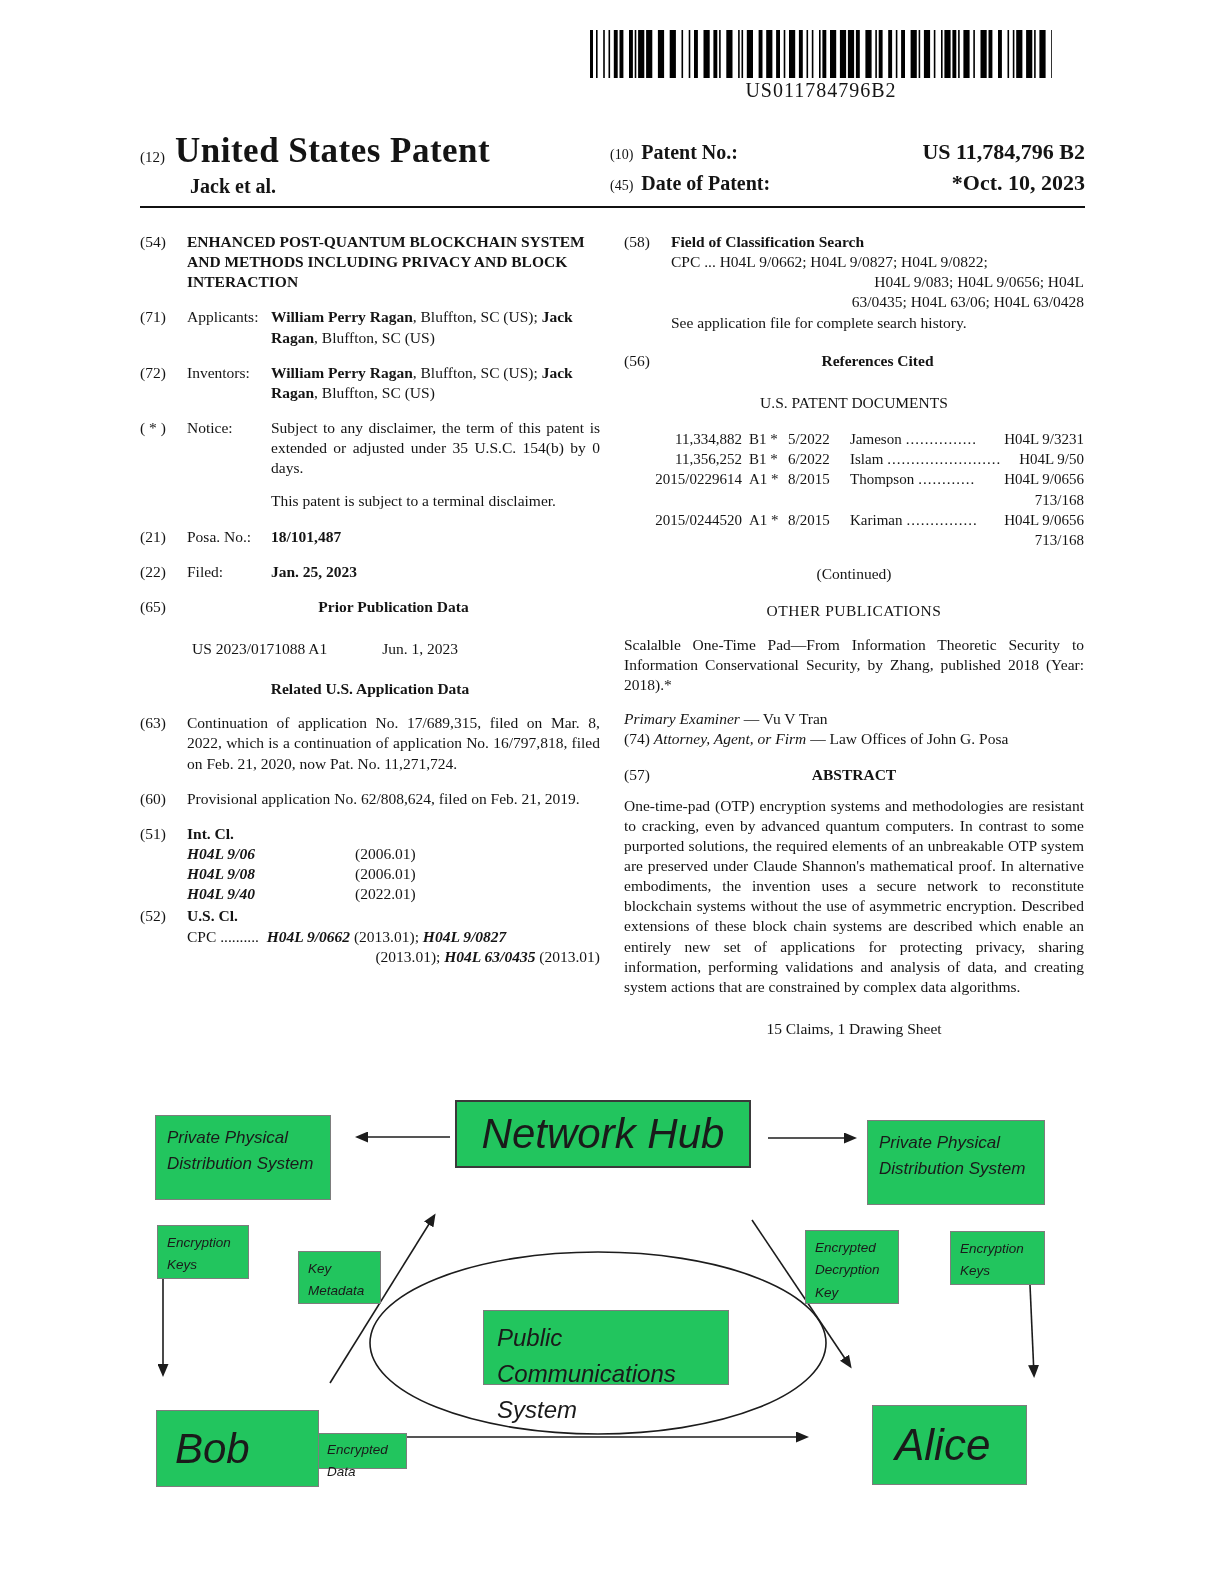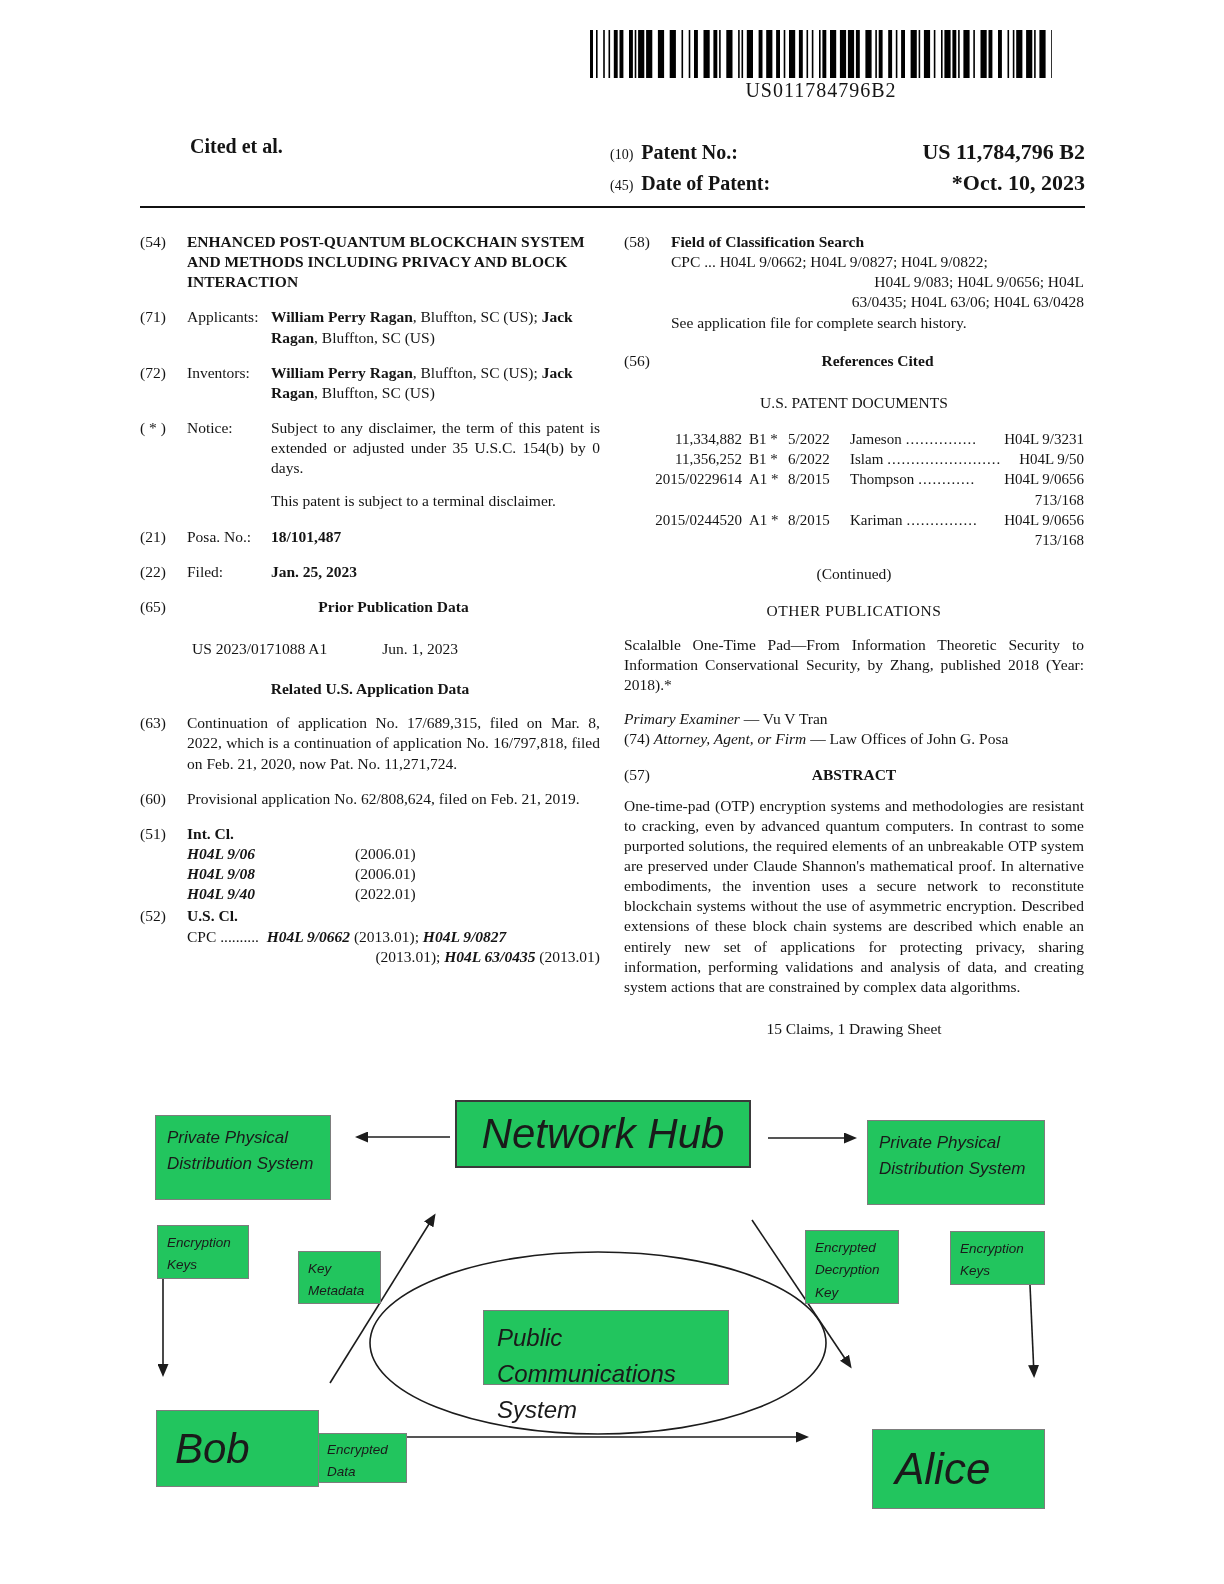--- a/index.html
+++ b/index.html
@@ -162,6 +162,10 @@
 
   <div class="header">
     <div class="hdr-left">
+      <div class="t-row">
+        <span class="kind-num">(12)</span>
+        <span class="us-title">United States Patent</span>
+      </div>
       <div class="authors">Cited et al.</div>
     </div>
     <div class="hdr-right">

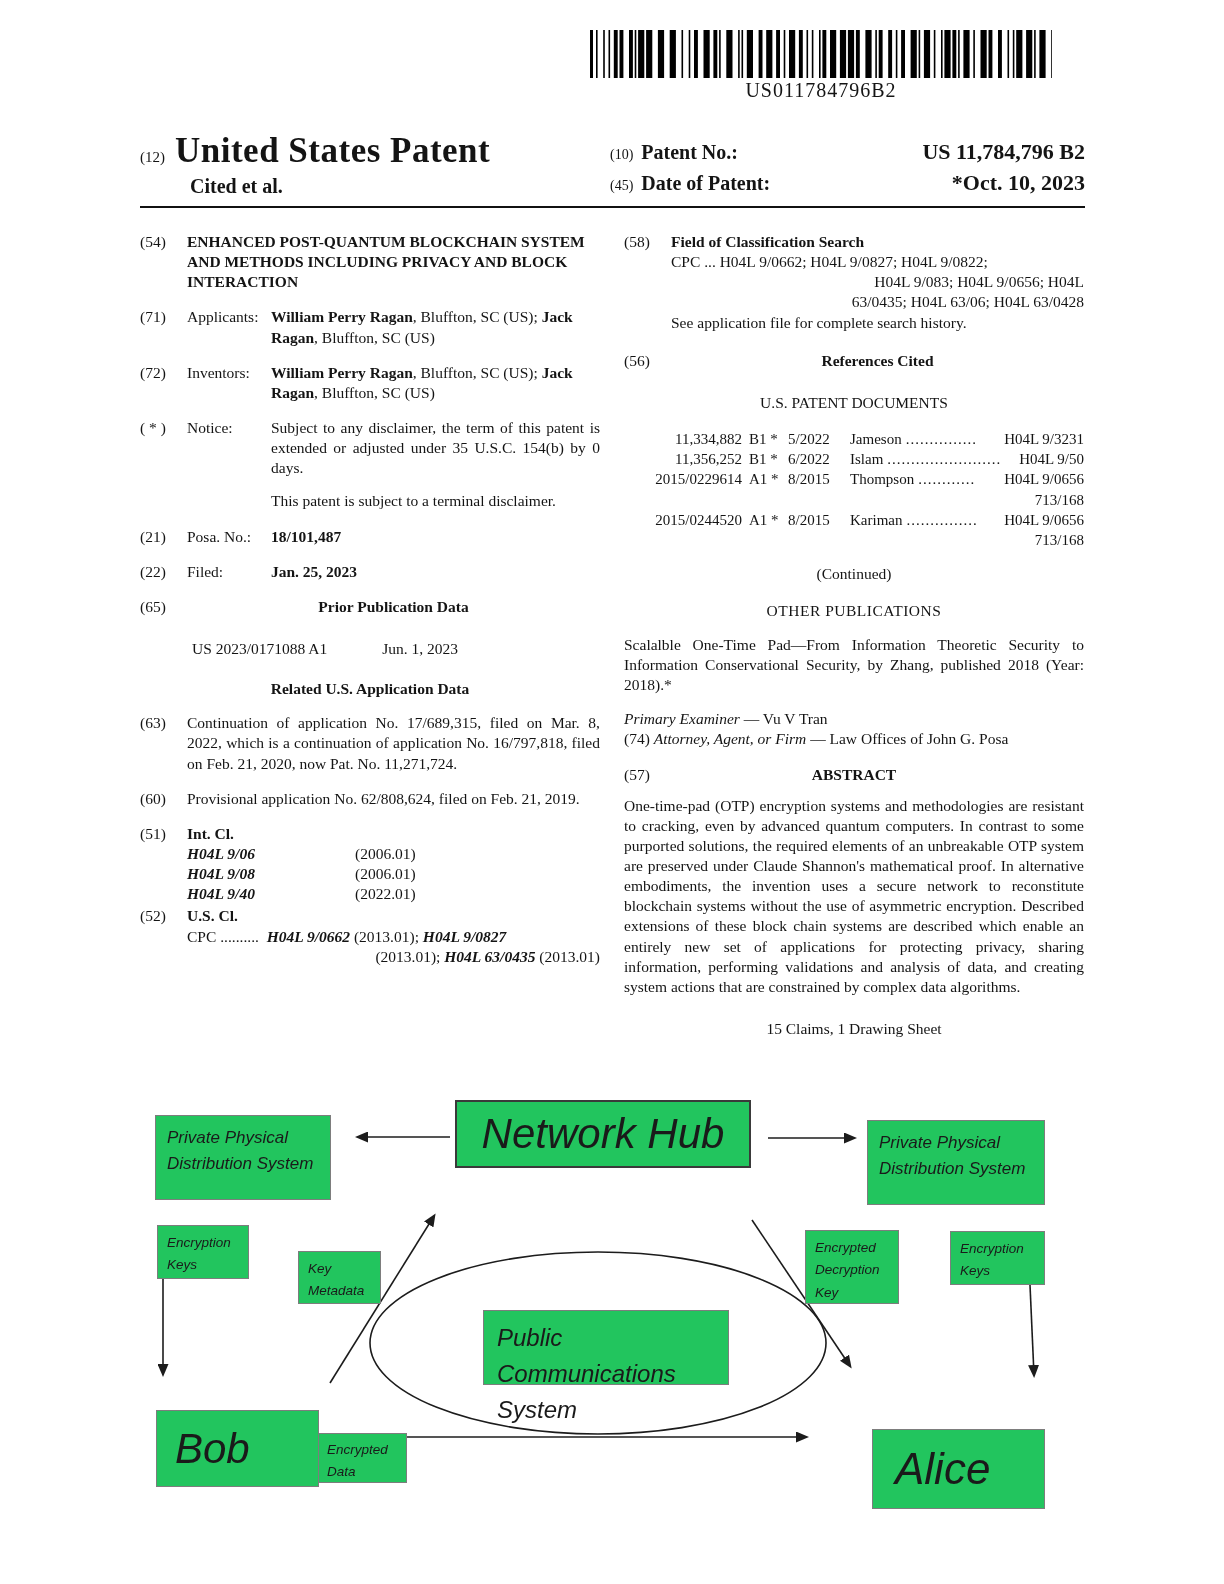--- a/index.html
+++ b/index.html
@@ -166,7 +166,7 @@
         <span class="kind-num">(12)</span>
         <span class="us-title">United States Patent</span>
       </div>
-      <div class="authors">Cited et al.</div>
+      <div class="authors">Jack et al.</div>
     </div>
     <div class="hdr-right">
       <div class="hr-row">

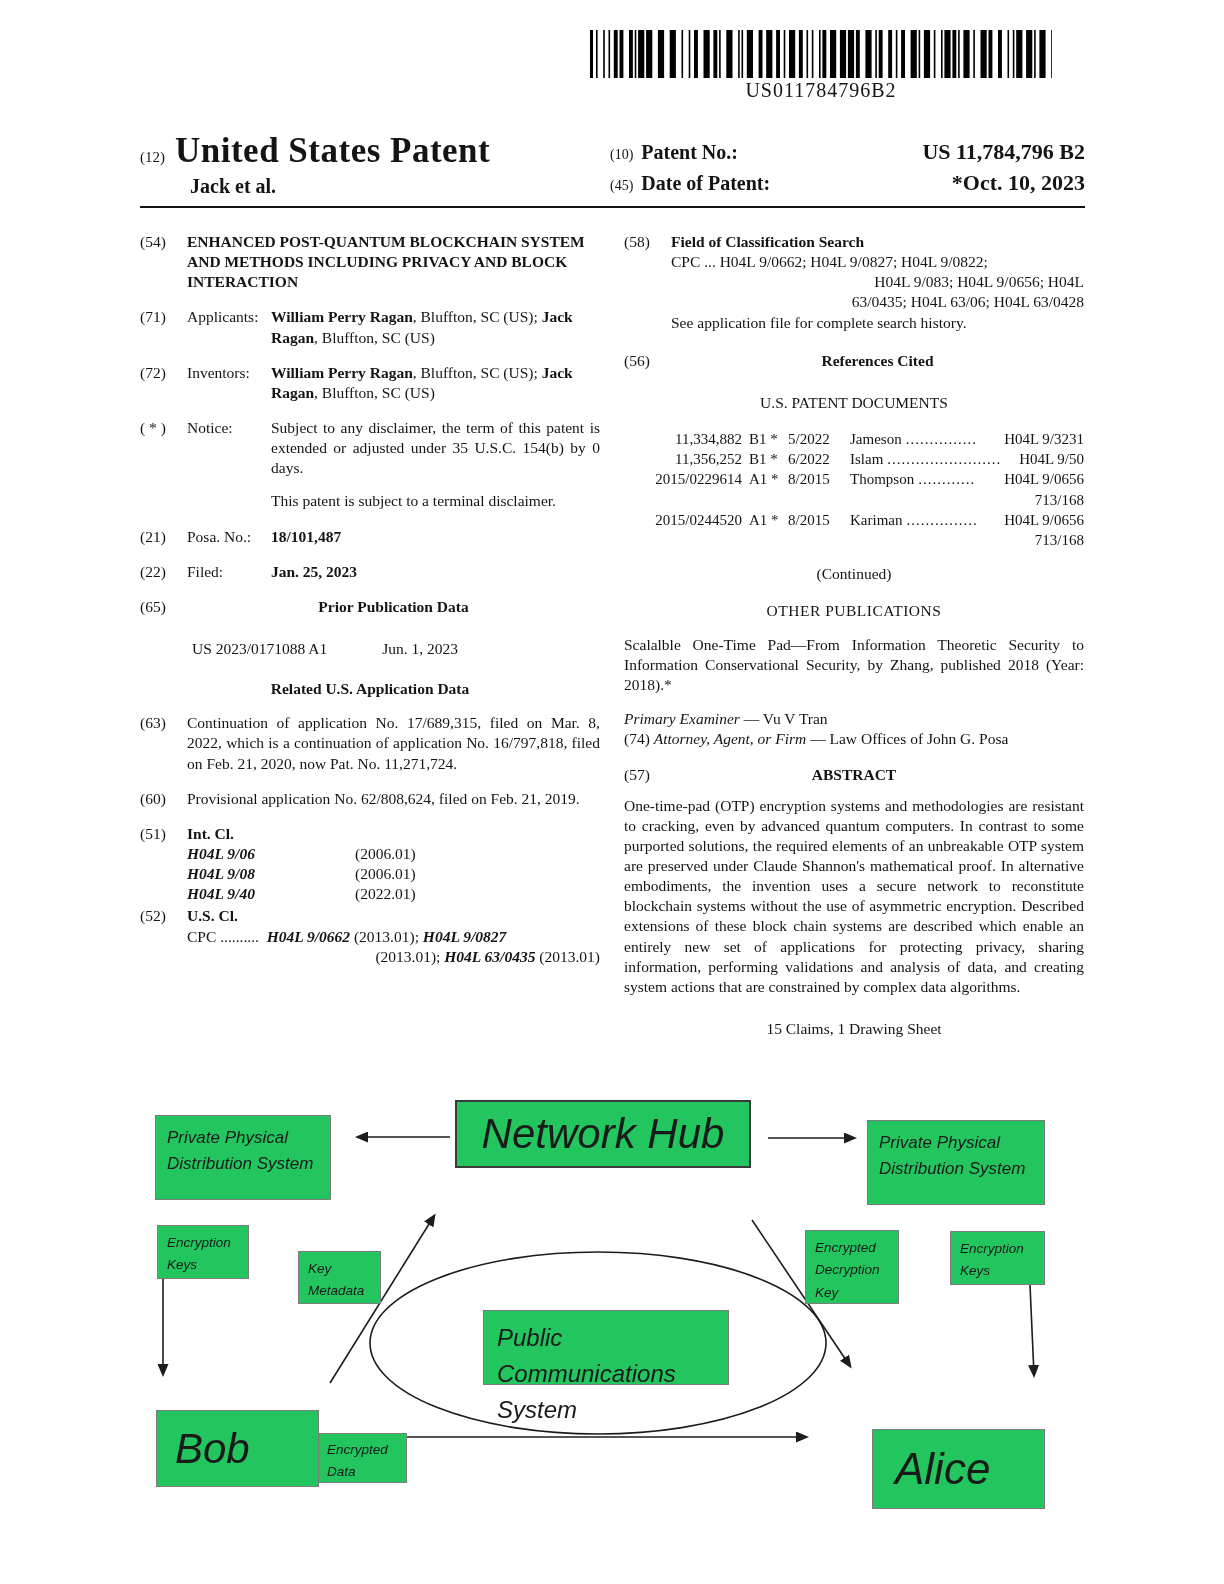--- a/index.html
+++ b/index.html
@@ -85,7 +85,7 @@
   .box-pcs { left:483px; top:225px; width:246px; height:75px; padding:9px 13px; font-size:24px; line-height:1.5; }
   .box-bob { left:156px; top:325px; width:163px; height:77px; display:flex; align-items:center; padding-left:18px; font-size:42px; }
   .box-alice { left:872px; top:320px; width:173px; height:80px; display:flex; align-items:center; padding-left:22px; font-size:44px;margin-top:24px; }
-  .box-ed  { left:317px; top:348px; width:90px; height:50px; padding:5px 9px; }
+  .box-ed  { left:317px; top:348px; width:90px; height:36px; padding:5px 9px; }
 </style>
 </head>
 <body>

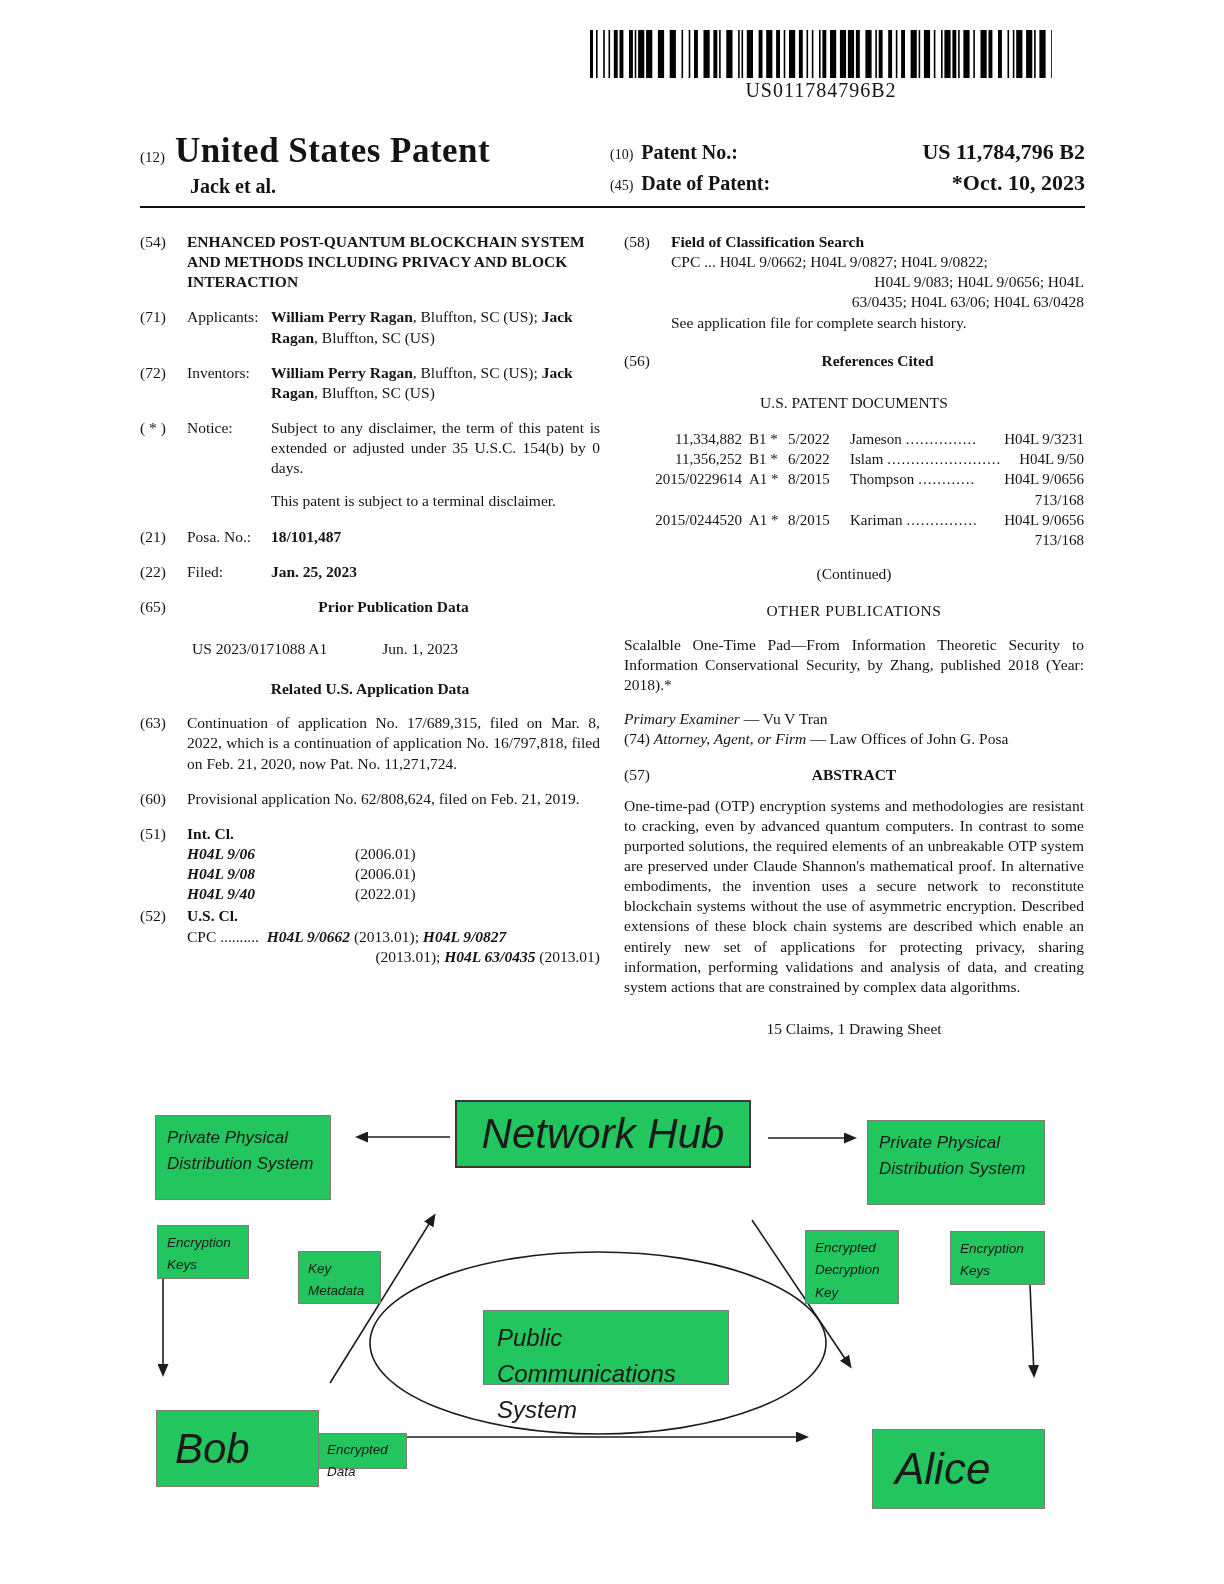--- a/index.html
+++ b/index.html
@@ -84,7 +84,7 @@
   .box-ekr { left:950px; top:146px; width:95px; height:54px; }
   .box-pcs { left:483px; top:225px; width:246px; height:75px; padding:9px 13px; font-size:24px; line-height:1.5; }
   .box-bob { left:156px; top:325px; width:163px; height:77px; display:flex; align-items:center; padding-left:18px; font-size:42px; }
-  .box-alice { left:872px; top:320px; width:173px; height:80px; display:flex; align-items:center; padding-left:22px; font-size:44px;margin-top:24px; }
+  .box-alice { left:872px; top:320px; width:155px; height:80px; display:flex; align-items:center; padding-left:22px; font-size:44px; }
   .box-ed  { left:317px; top:348px; width:90px; height:36px; padding:5px 9px; }
 </style>
 </head>

